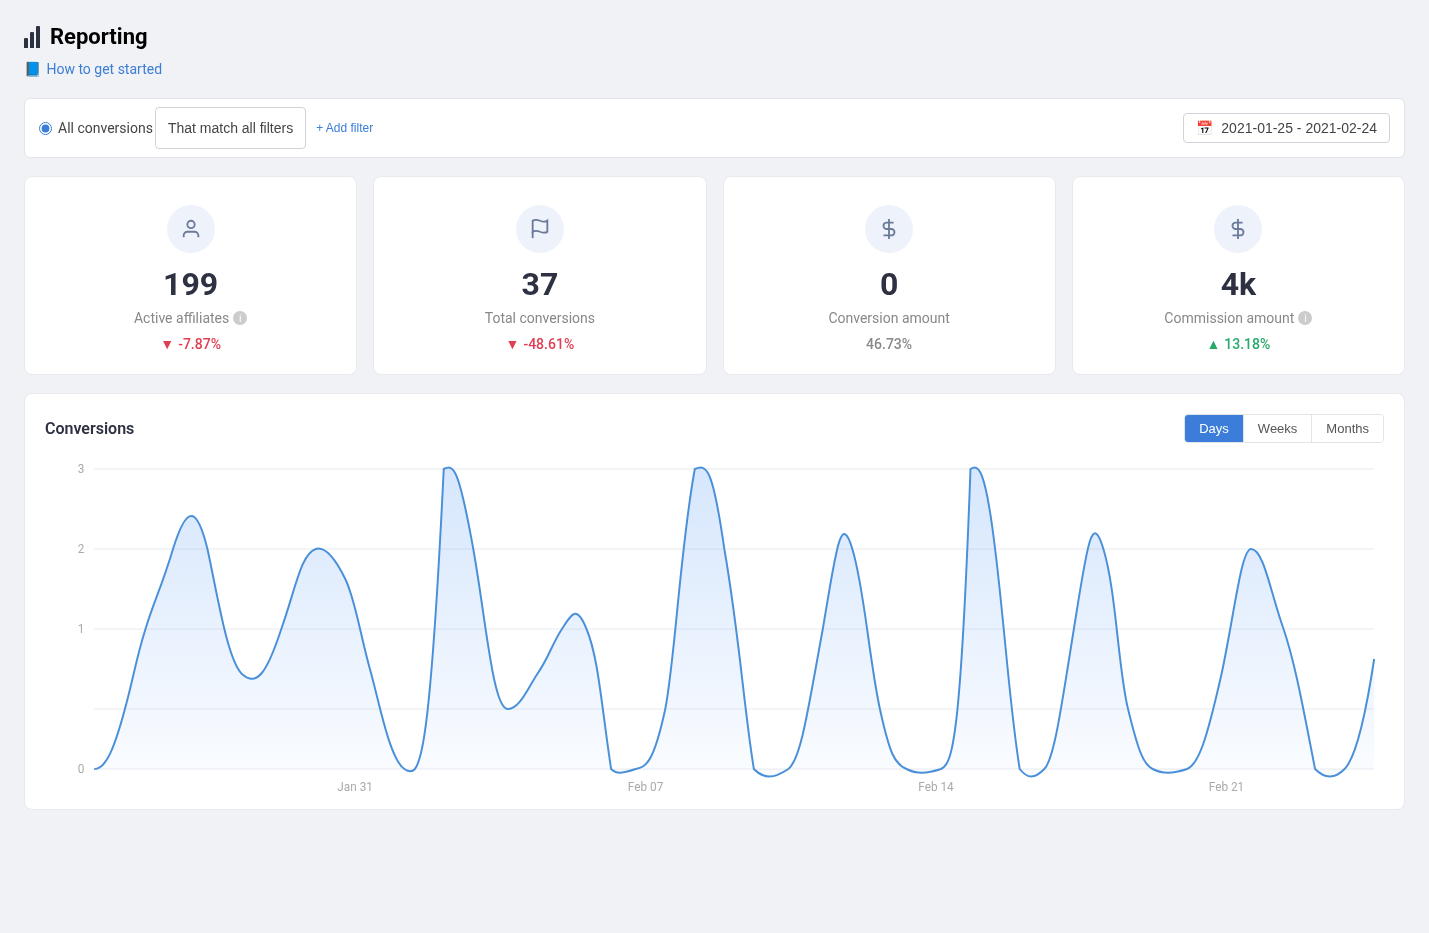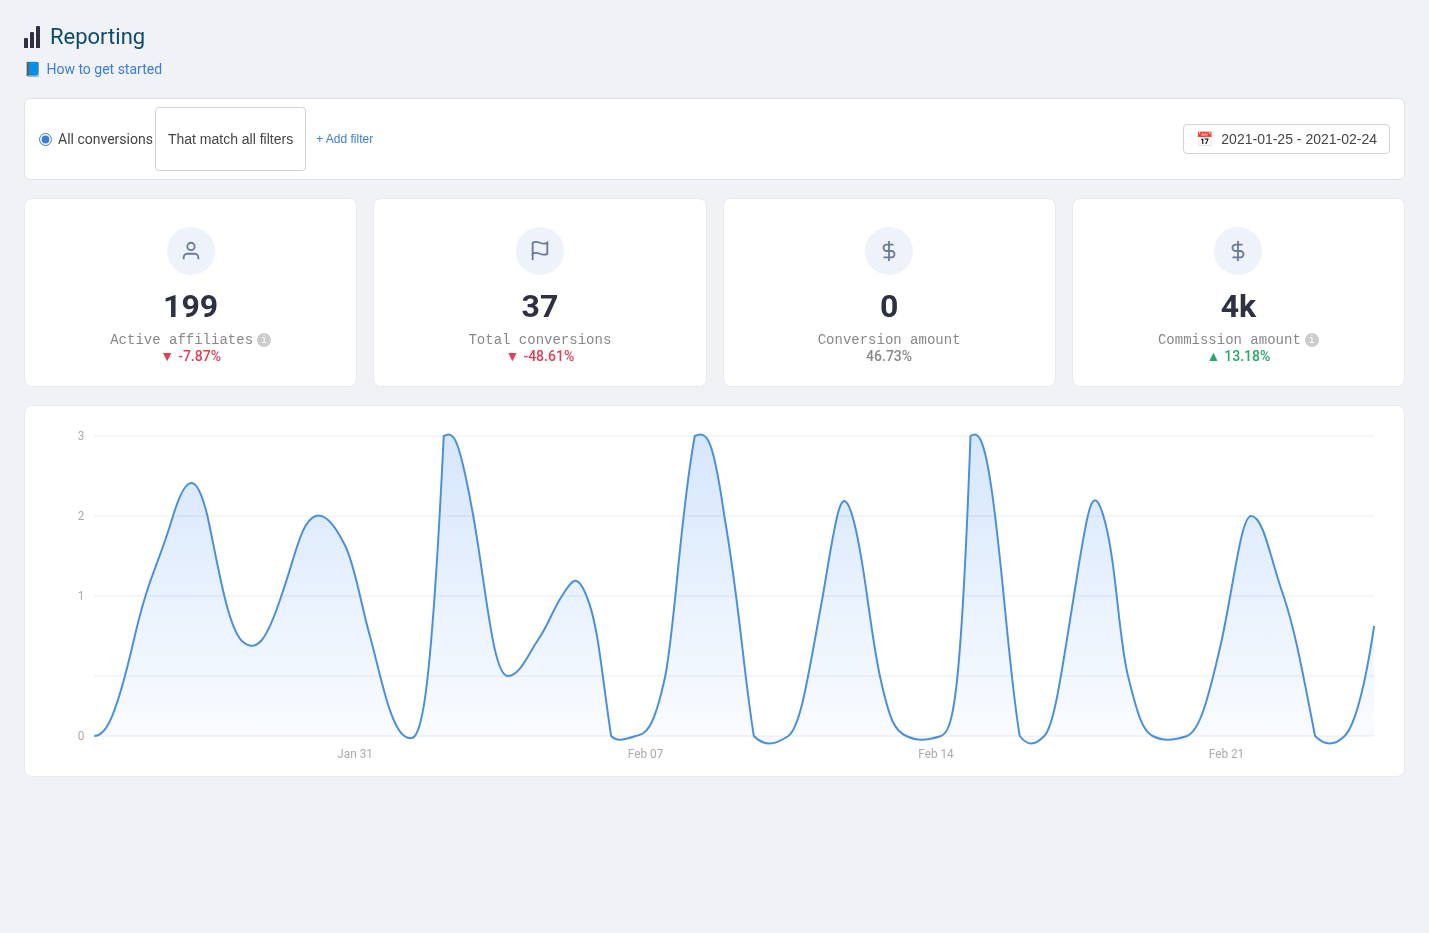--- a/index.html
+++ b/index.html
@@ -23,8 +23,8 @@
     }
     .page-title {
       font-size: 22px;
-      font-weight: 400;
-      color: #0c4a6e;
+      font-weight: 700;
+      color: #000000;
     }
     .page-description {
       font-size: 14px;

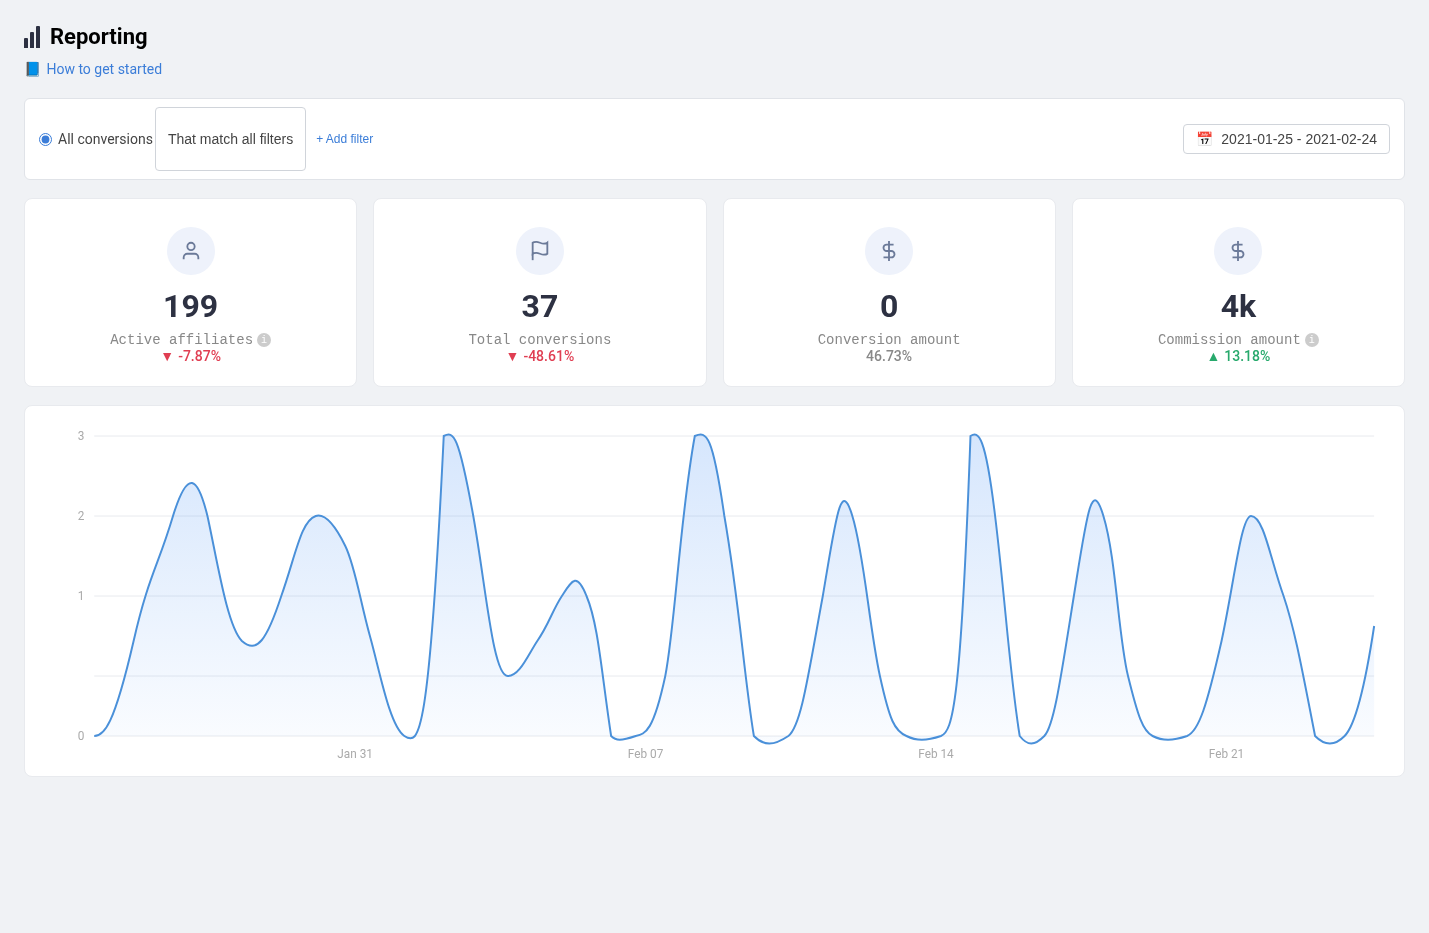--- a/index.html
+++ b/index.html
@@ -74,7 +74,7 @@
       border: 1px solid #d0d4da;
       background: #fff;
       border-radius: 4px;
-      padding: 23px 12px;
+      padding: 12px 12px;
       font-size: 14px;
       color: #444;
       cursor: pointer;

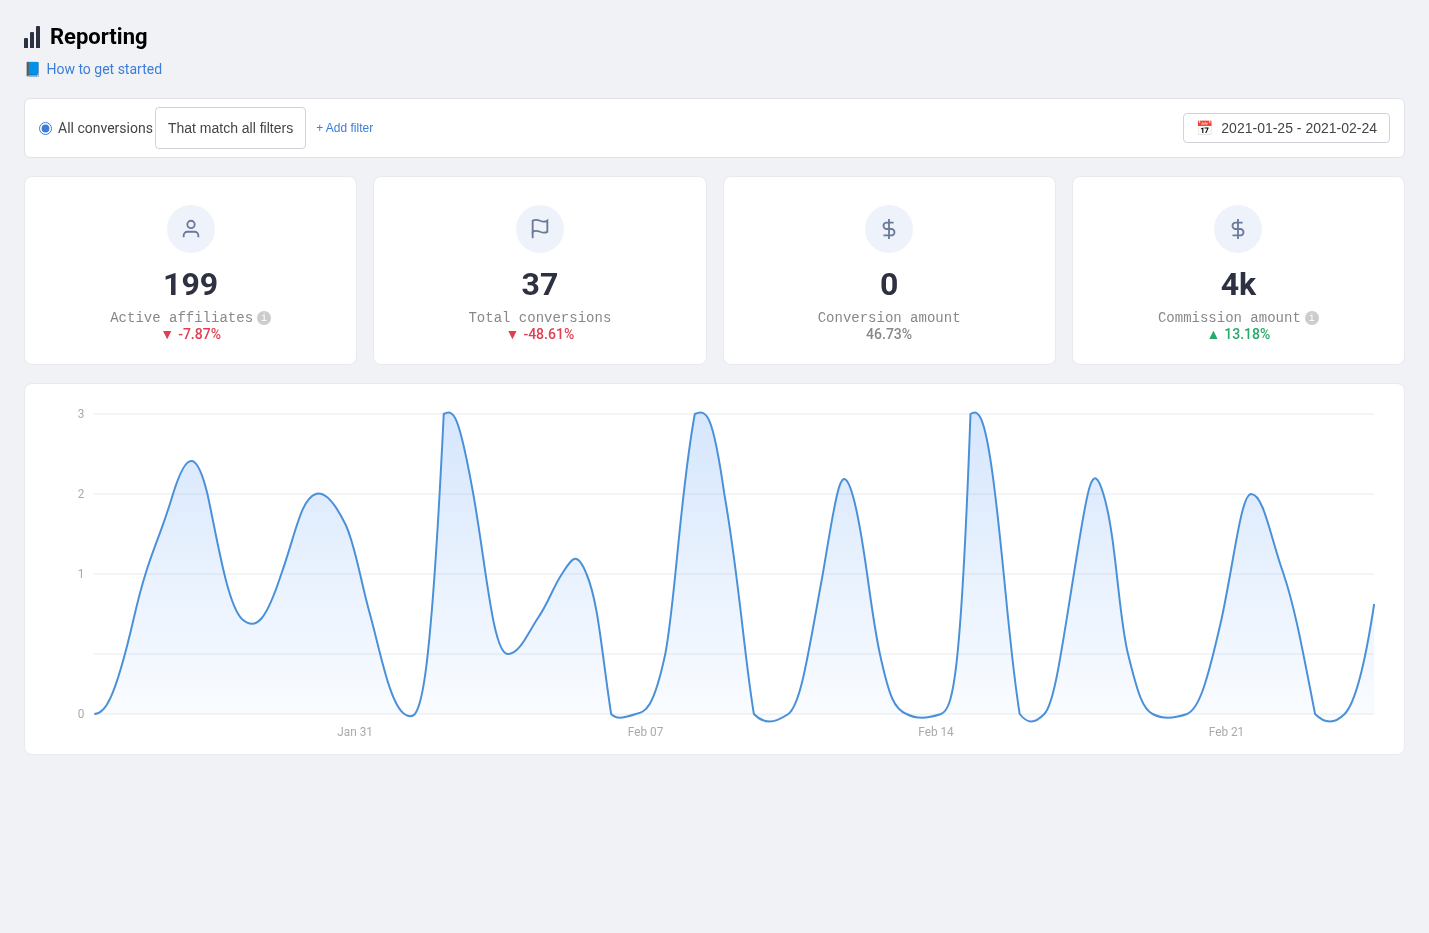--- a/index.html
+++ b/index.html
@@ -142,7 +142,7 @@
       display: flex;
       align-items: center;
       gap: 4px;
-      font-family: Liberation Mono, monospace;
+      margin-bottom: 10px;
     }
     .metric-label .info-icon {
       width: 14px;

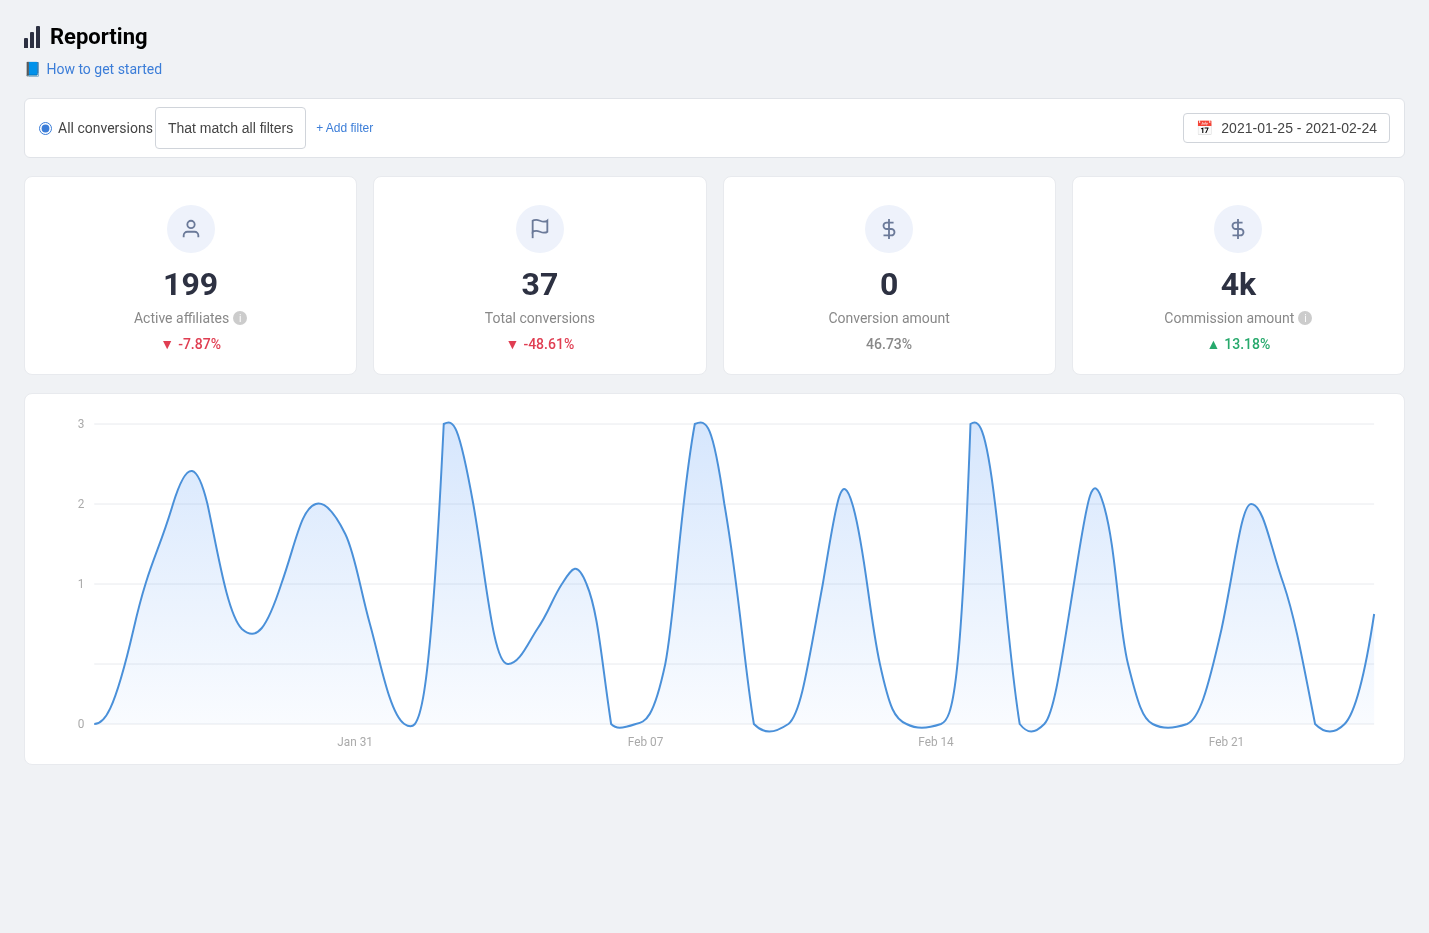--- a/index.html
+++ b/index.html
@@ -340,6 +340,14 @@
   </div>
 
   <div class="chart-section">
+    <div class="chart-header">
+      <span class="chart-title">Conversions</span>
+      <div class="chart-time-btns">
+        <button class="time-btn active">Days</button>
+        <button class="time-btn">Weeks</button>
+        <button class="time-btn">Months</button>
+      </div>
+    </div>
     <div class="chart-area">
       <svg class="chart-svg" viewBox="0 0 1360 340" preserveAspectRatio="none">
         <defs>

